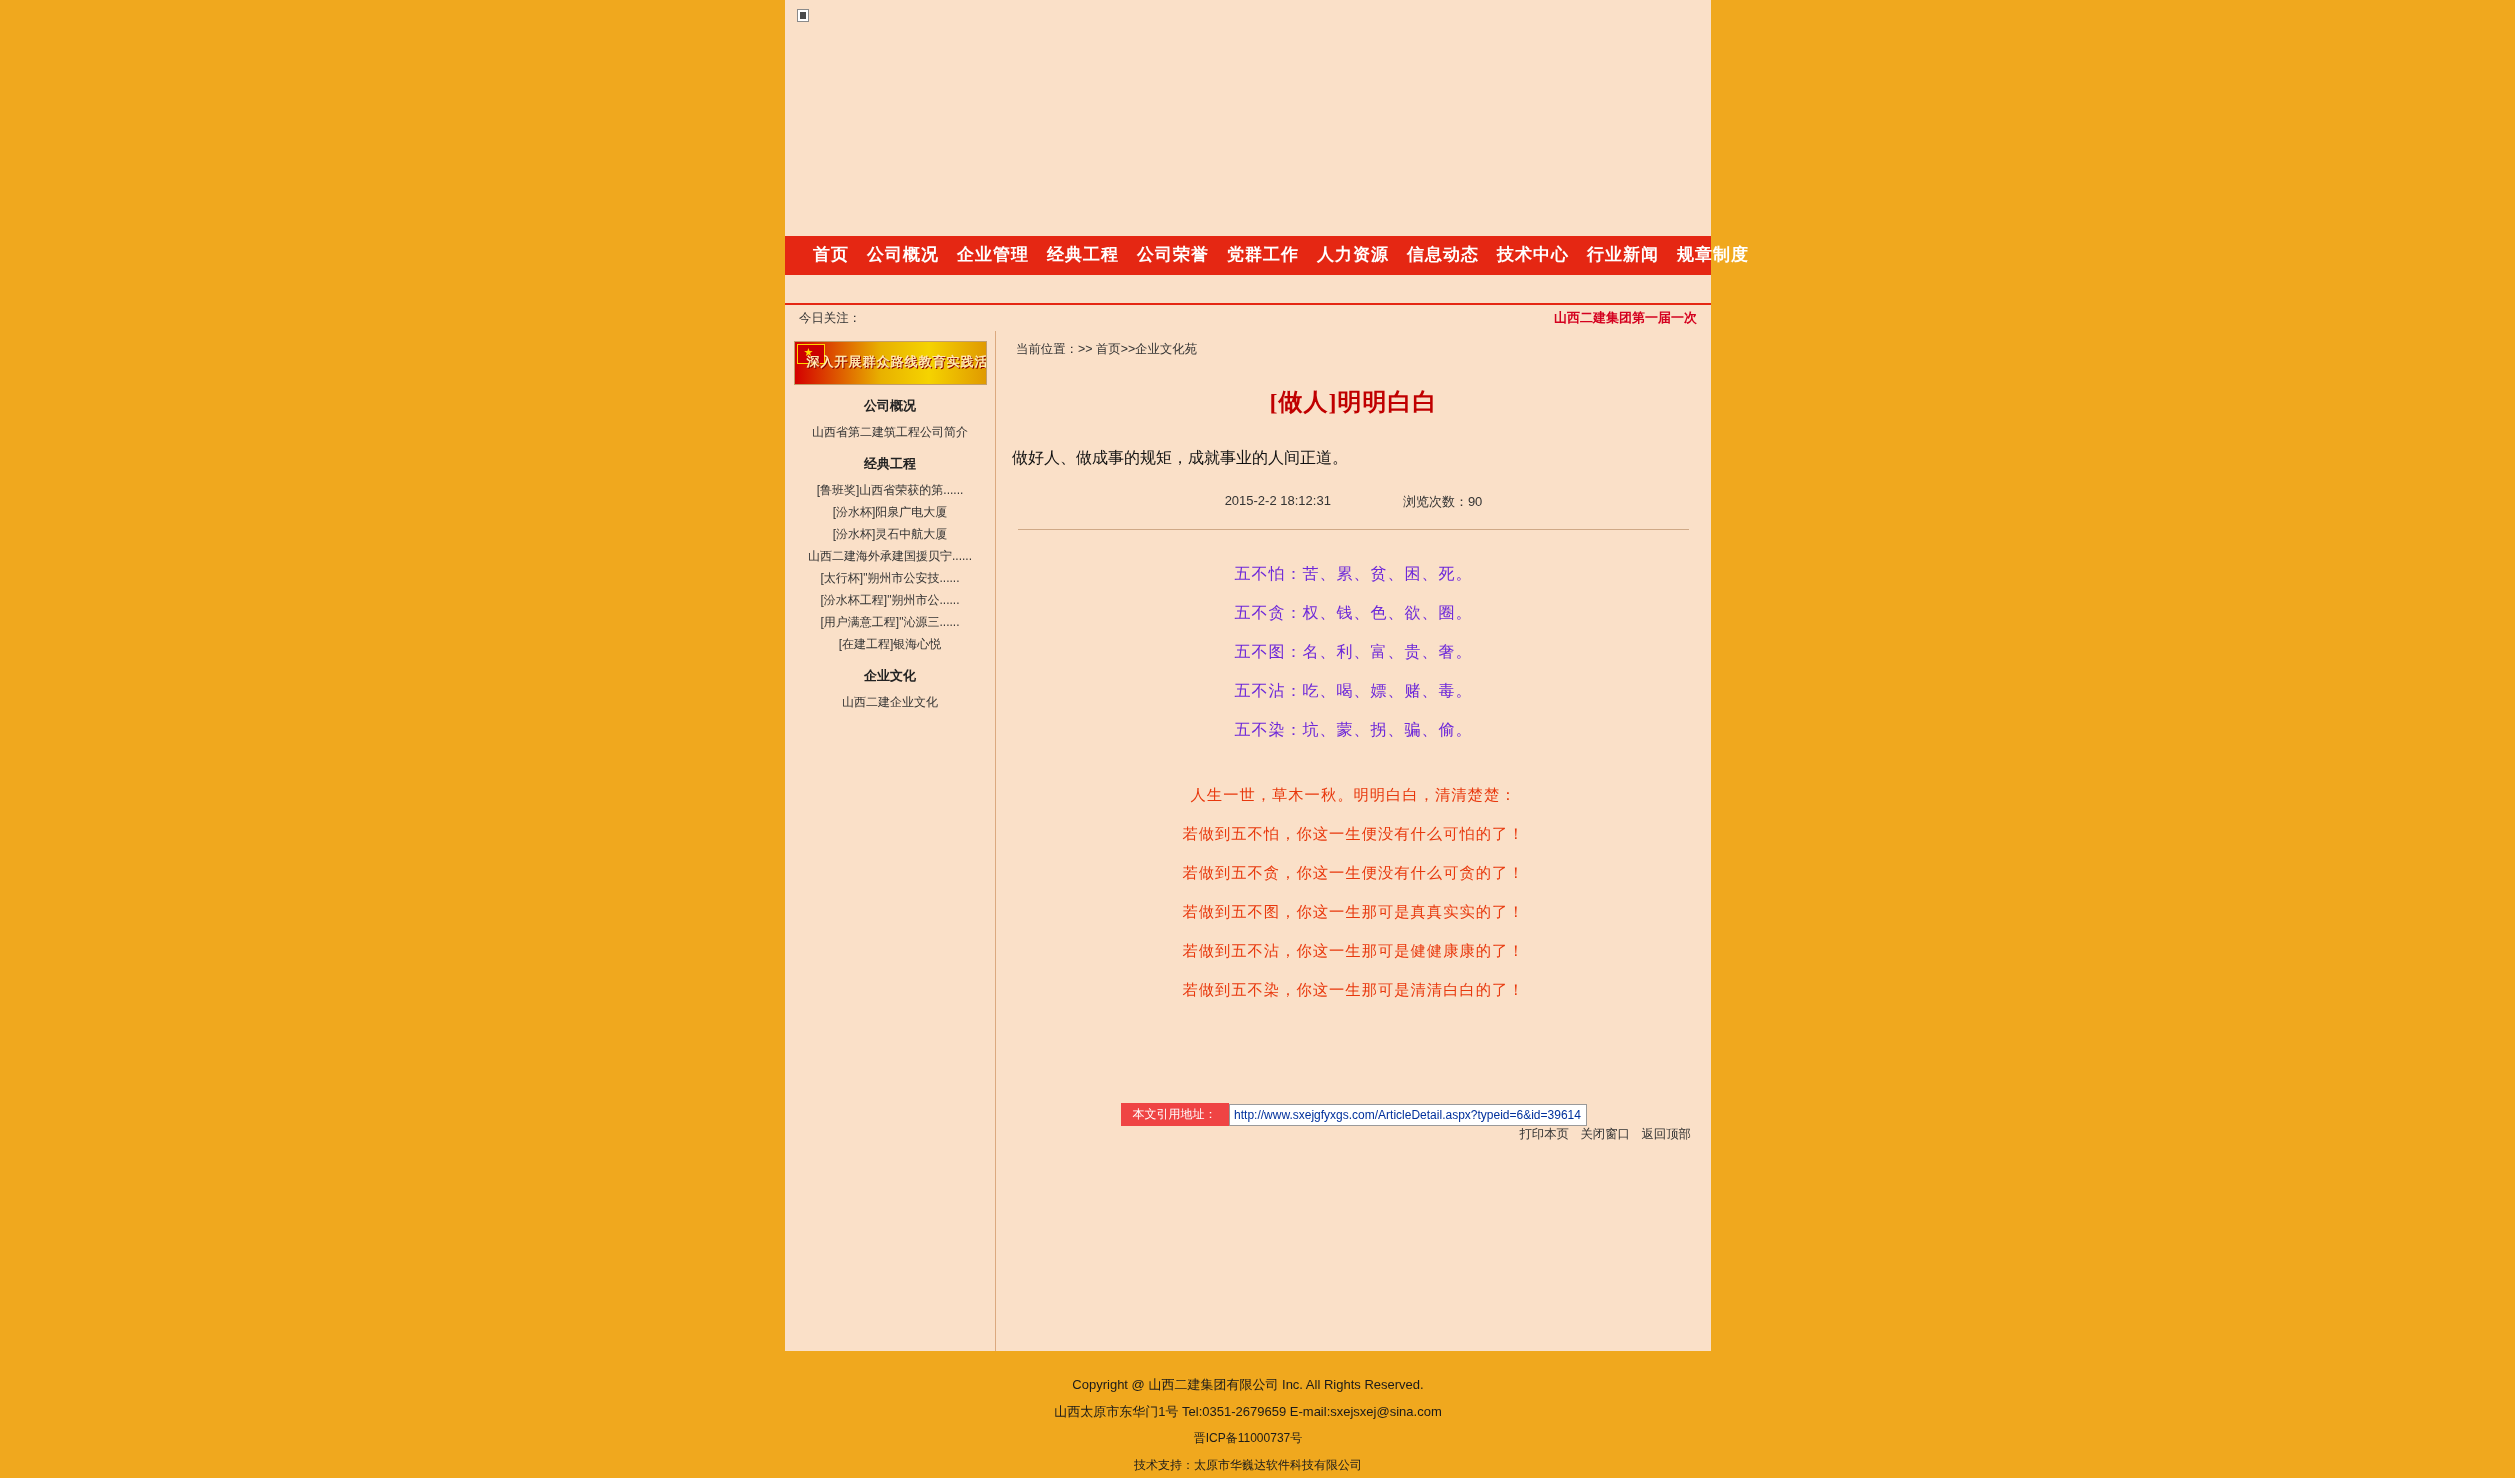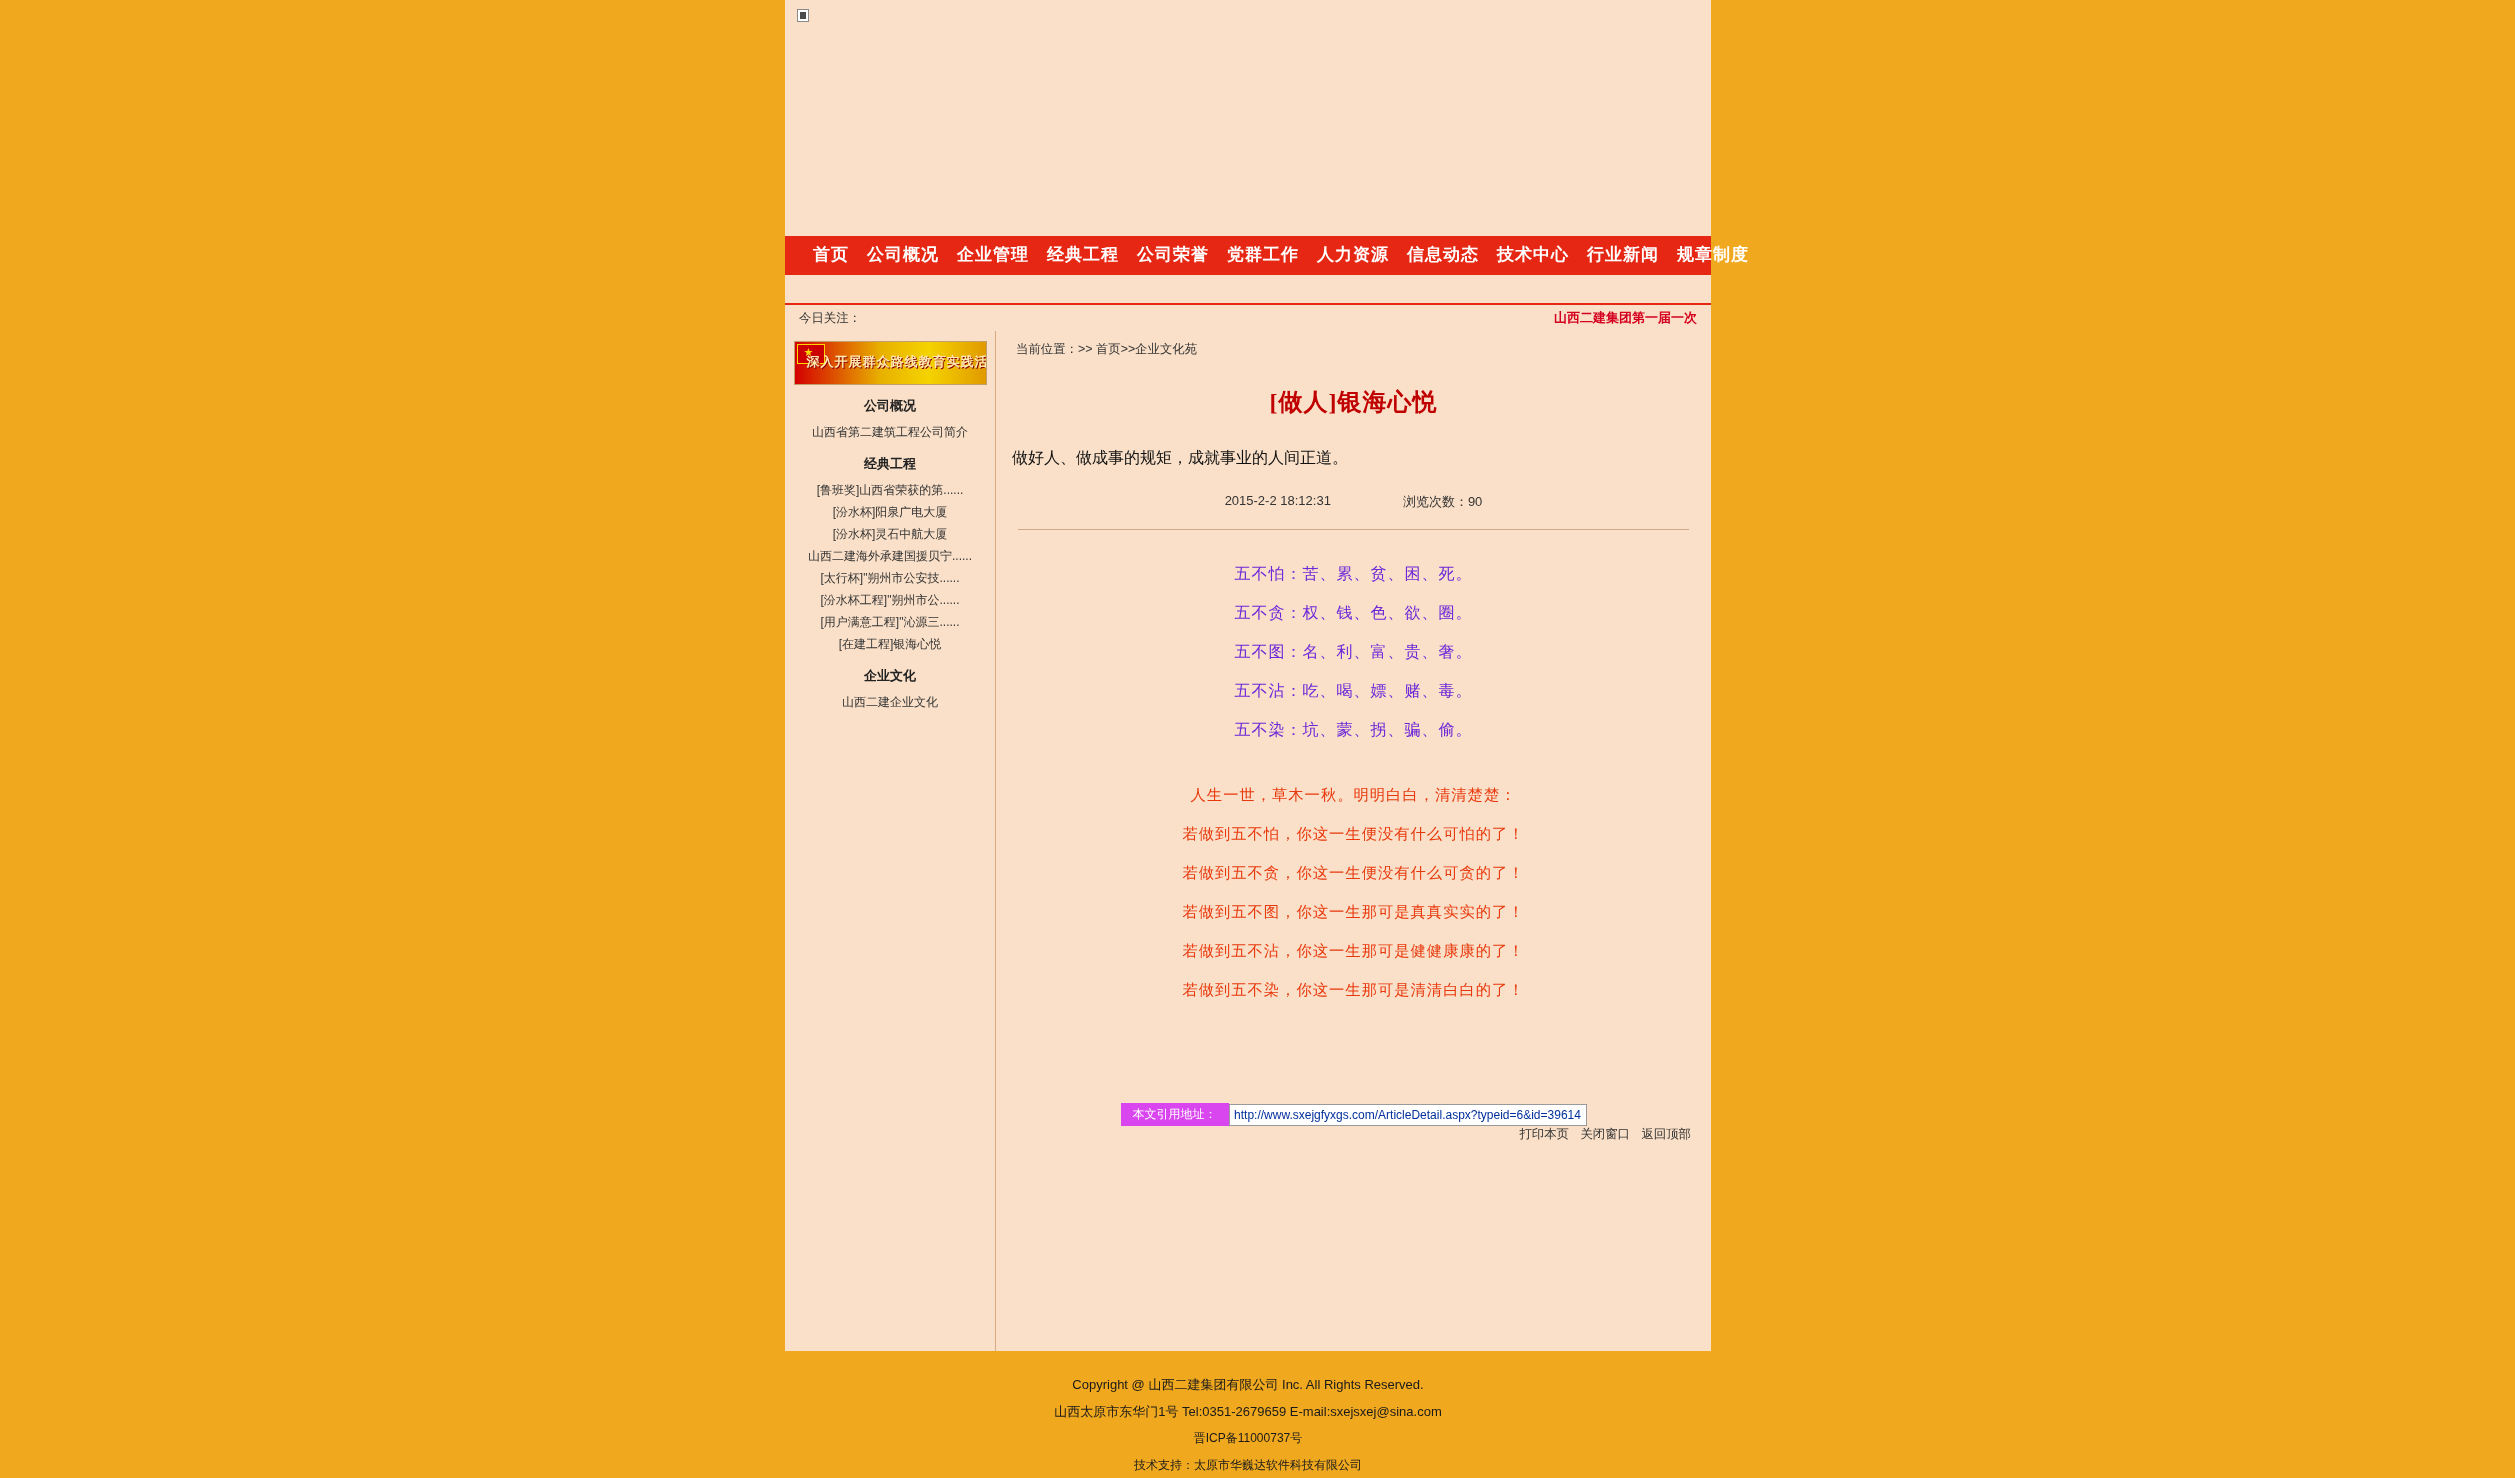--- a/index.html
+++ b/index.html
@@ -327,7 +327,7 @@
     <div class="content">
       <div class="breadcrumb">当前位置：&gt;&gt; 首页&gt;&gt;企业文化苑</div>
 
-      <div class="article-title">[做人]银海心悦</div>
+      <div class="article-title">[做人]明明白白</div>
       <div class="article-sub">做好人、做成事的规矩，成就事业的人间正道。</div>
 
       <div class="meta-row">

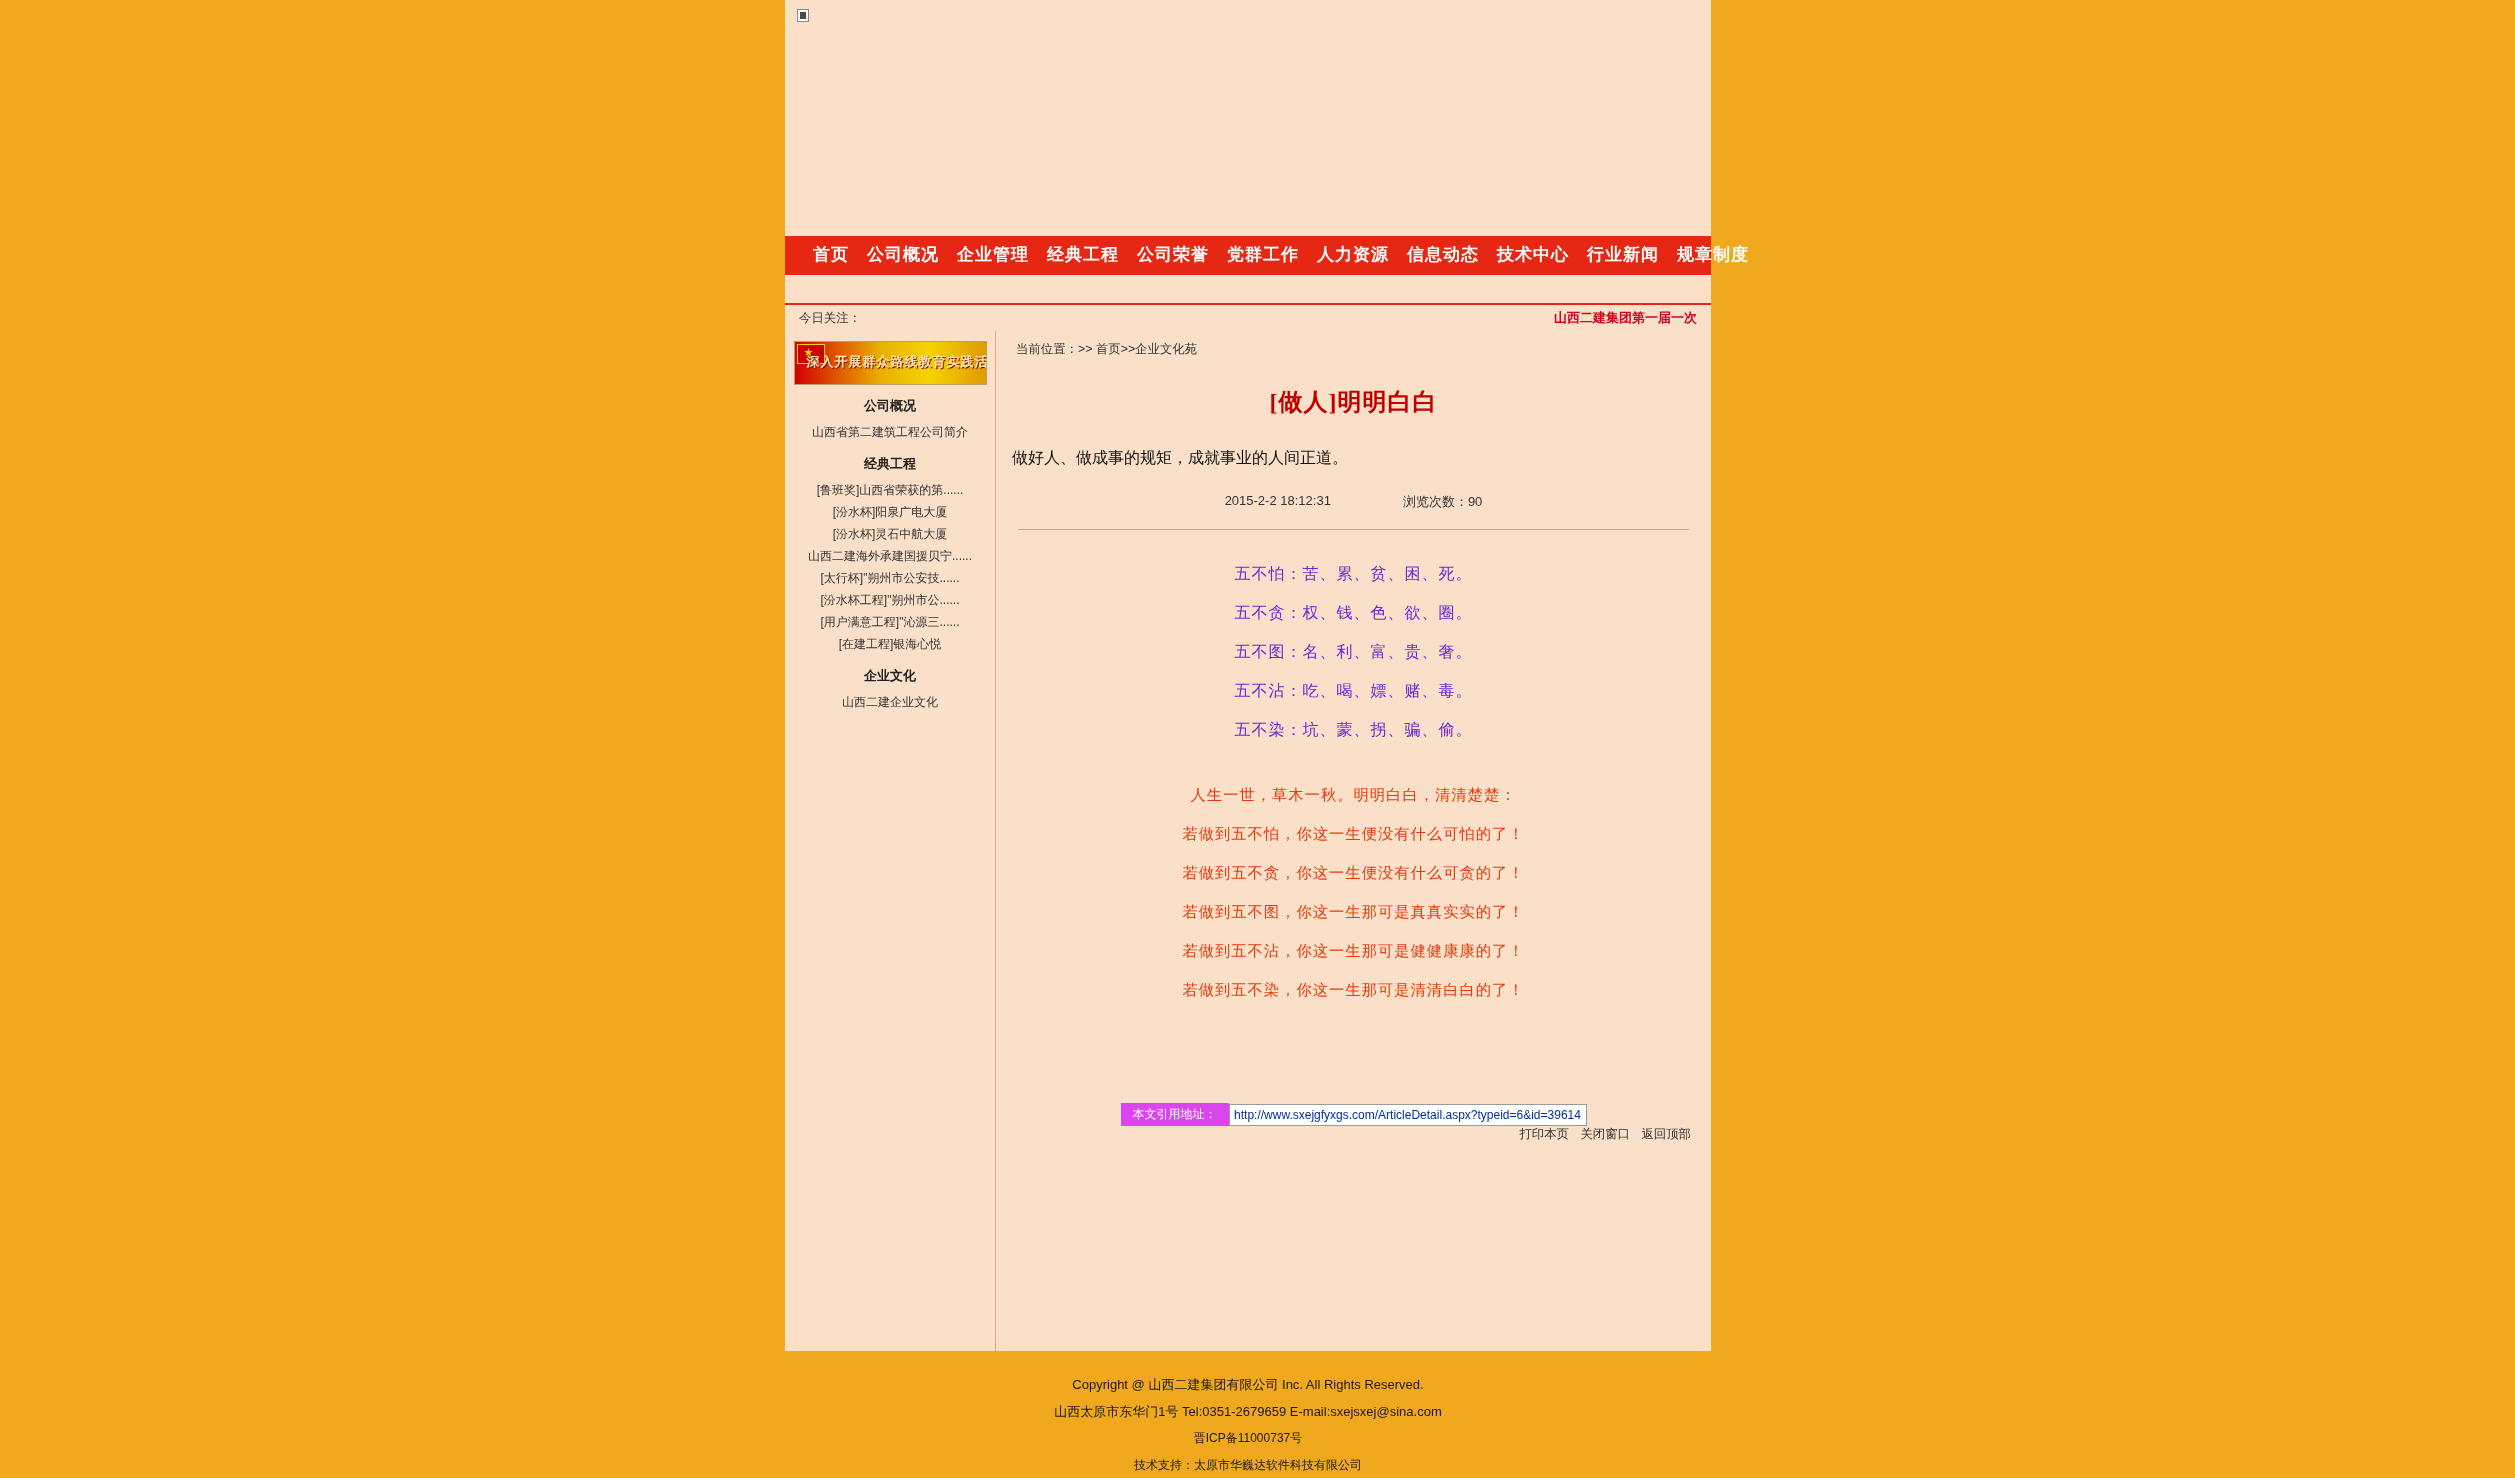--- a/index.html
+++ b/index.html
@@ -229,7 +229,7 @@
     margin-top: 94px;
   }
   .cite-label {
-    background: #d946ef;
+    background: #ef4444;
     color: #ffffff;
     font-size: 12px;
     padding: 3px 12px;

